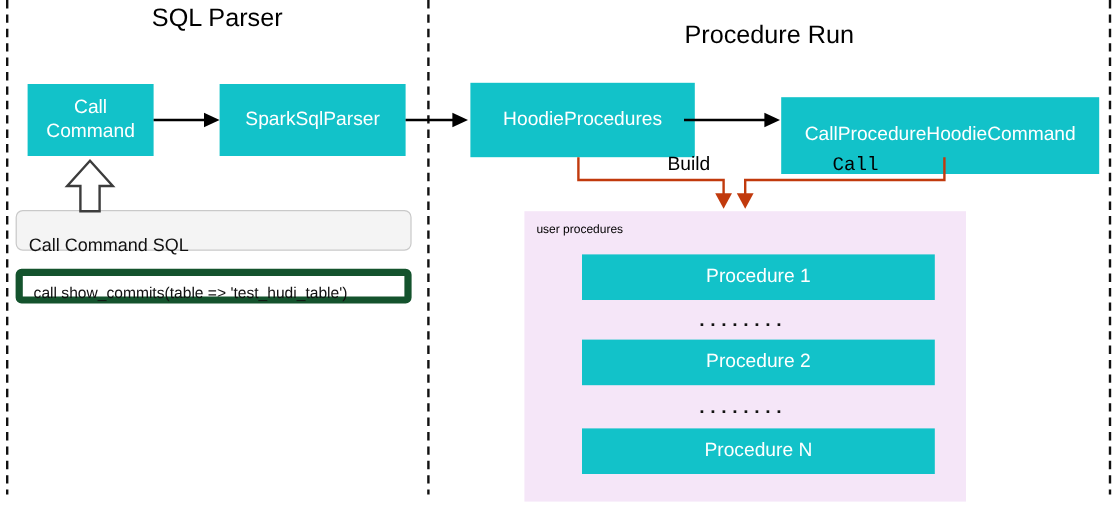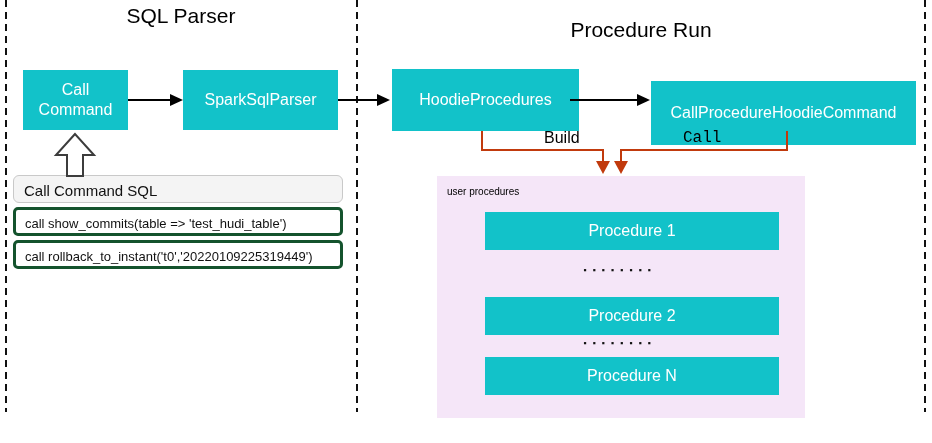--- a/index.html
+++ b/index.html
@@ -19,7 +19,7 @@
   .node-hoodieproc{left:392px;top:69px;width:187px;height:62px;}
   .node-callproc{left:651px;top:81px;width:265px;height:64px;}
 
-  .edge-label{position:absolute;top:129px;height:20px;font-size:16px;color:#000;z-index:4;}
+  .edge-label{position:absolute;top:129px;height:20px;font-size:16px;color:#000;text-align:center;z-index:4;}
   .label-build{left:544px;width:60px;}
   .label-call{left:683px;width:60px;font-family:Liberation Mono, monospace;}
 

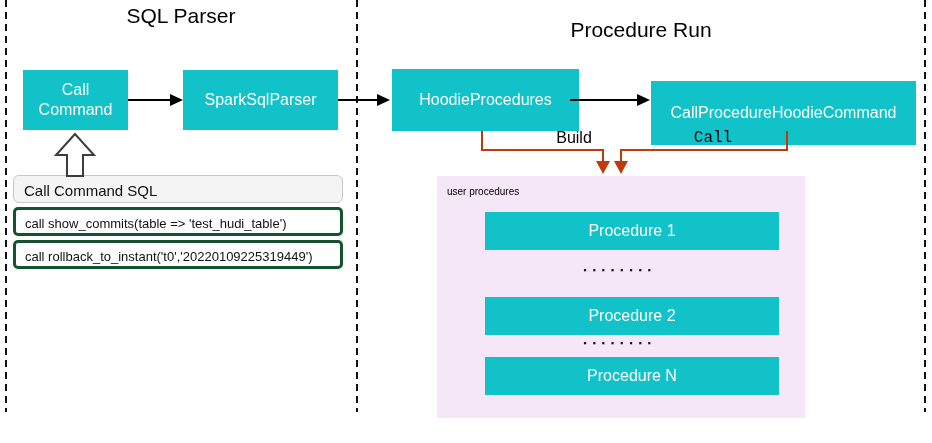--- a/index.html
+++ b/index.html
@@ -25,7 +25,7 @@
 
   .sqlbox{position:absolute;left:13px;top:175px;width:330px;z-index:2;}
   .sqlbox-header{box-sizing:border-box;height:28px;line-height:26px;background:#F4F4F4;
-                 border:1px solid #C9C9C9;border-radius:6px;padding:2px 10px;font-size:15px;color:#111;}
+                 border:1px solid #C9C9C9;border-radius:6px;padding:16px 10px;font-size:15px;color:#111;}
   .sqlbox-row{box-sizing:border-box;height:29px;line-height:27px;background:#fff;border:3px solid #14532d;
               border-radius:5px;margin-top:4px;padding:0 9px;font-size:13px;color:#111;white-space:nowrap;}
 

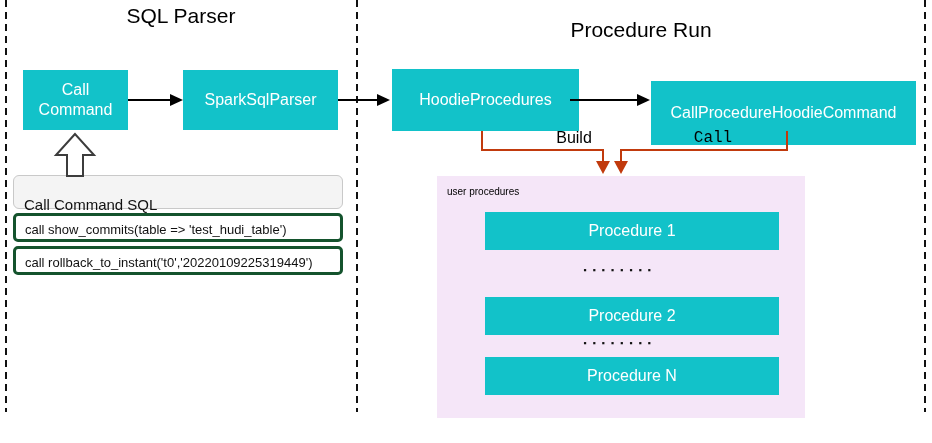--- a/index.html
+++ b/index.html
@@ -26,8 +26,8 @@
   .sqlbox{position:absolute;left:13px;top:175px;width:330px;z-index:2;}
   .sqlbox-header{box-sizing:border-box;height:28px;line-height:26px;background:#F4F4F4;
                  border:1px solid #C9C9C9;border-radius:6px;padding:16px 10px;font-size:15px;color:#111;}
-  .sqlbox-row{box-sizing:border-box;height:29px;line-height:27px;background:#fff;border:3px solid #14532d;
-              border-radius:5px;margin-top:4px;padding:0 9px;font-size:13px;color:#111;white-space:nowrap;}
+  .sqlbox-row{box-sizing:border-box;height:29px;line-height:27px;background:#fff;border:6px solid #14532d;
+              border-radius:5px;margin-top:15px;padding:0 9px;font-size:13px;color:#111;white-space:nowrap;}
 
   .user-proc{position:absolute;left:437px;top:176px;width:368px;height:242px;background:#F5E6F8;z-index:1;}
   .user-proc-label{position:absolute;left:10px;top:10px;font-size:10px;color:#000000;}

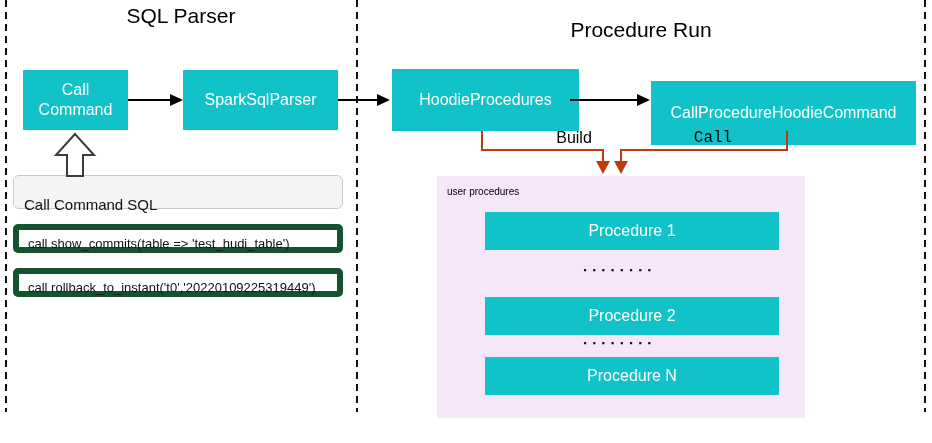--- a/index.html
+++ b/index.html
@@ -92,7 +92,6 @@
   <div class="sqlbox">
     <div class="sqlbox-header">Call Command SQL</div>
     <div class="sqlbox-row">call show_commits(table =&gt; 'test_hudi_table')</div>
-    <div class="sqlbox-row">call rollback_to_instant('t0','20220109225319449')</div>
   </div>
 
   <div class="user-proc">

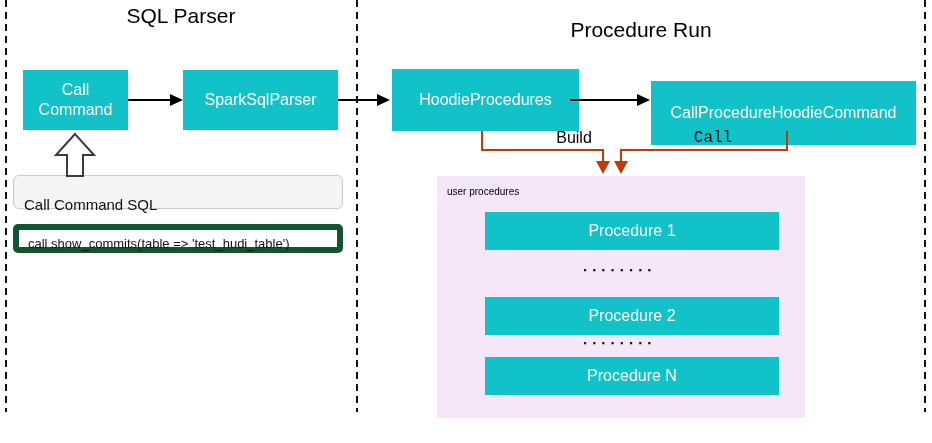--- a/index.html
+++ b/index.html
@@ -34,7 +34,7 @@
   .proc-node{position:absolute;left:48px;width:294px;height:38px;background:#12C2C9;color:#fff;
              display:flex;align-items:center;justify-content:center;font-size:16px;font-weight:500;}
   .proc-1{top:36px;}
-  .proc-2{top:121px;}
+  .proc-2{top:107px;}
   .proc-n{top:181px;}
   .dots-row{position:absolute;left:48px;width:270px;text-align:center;color:#111;
             font-size:9px;font-weight:bold;letter-spacing:6px;line-height:10px;}

